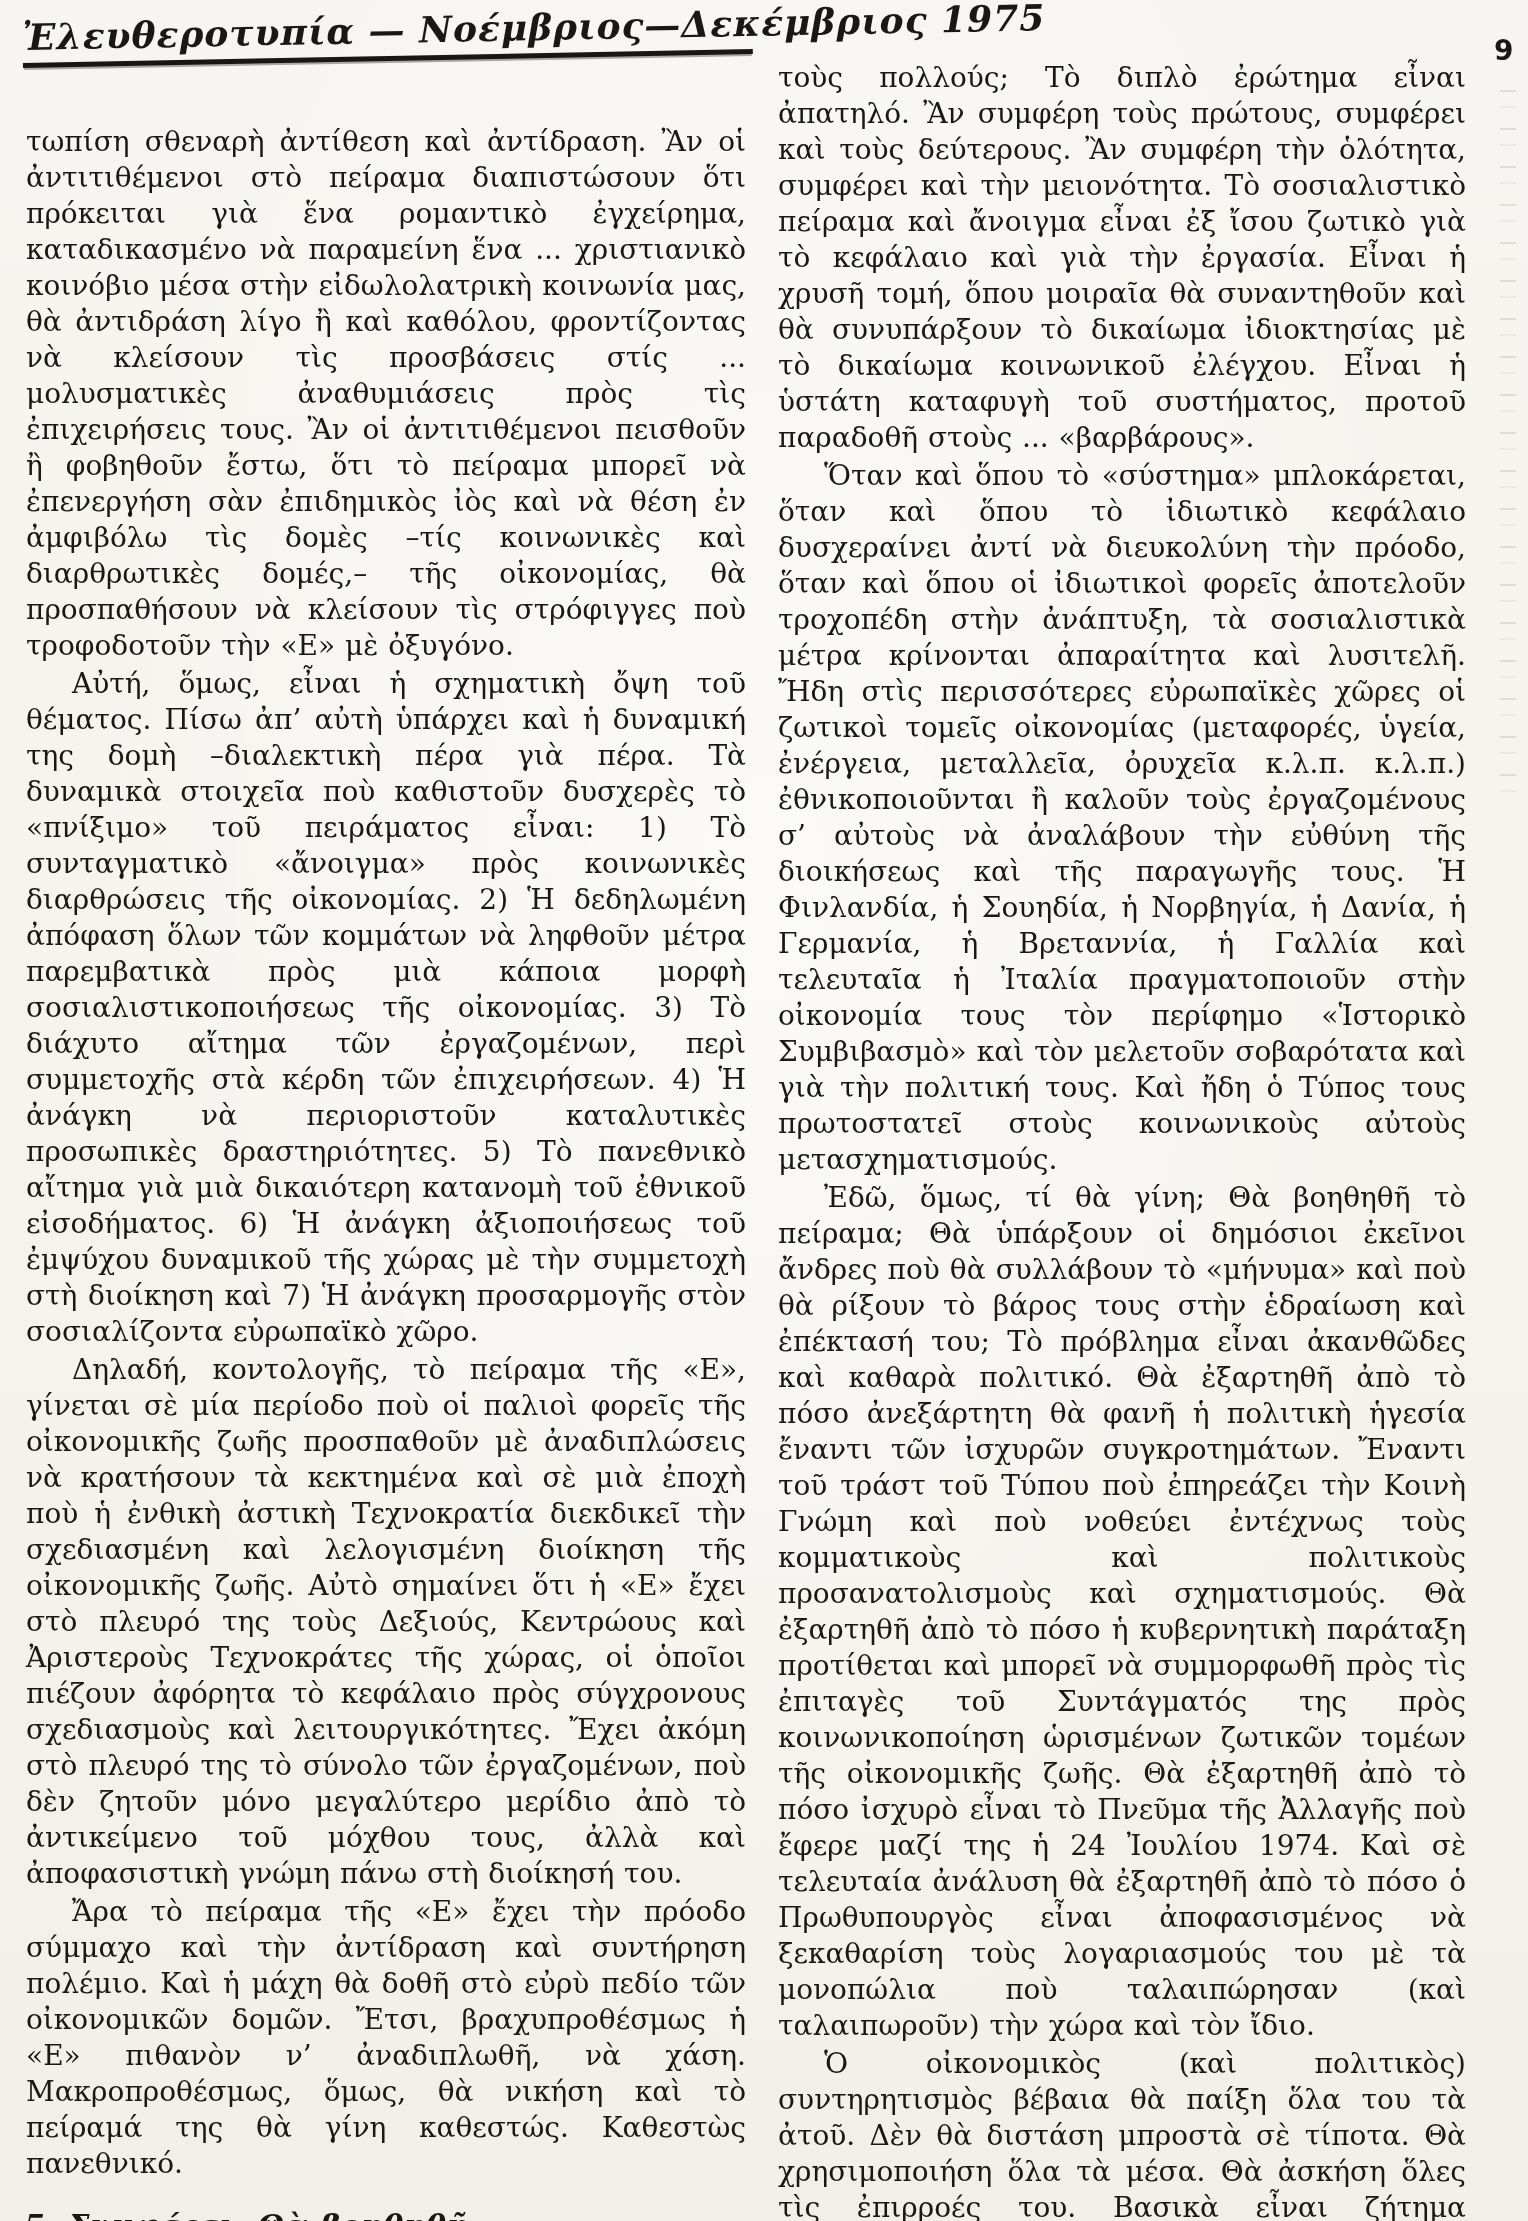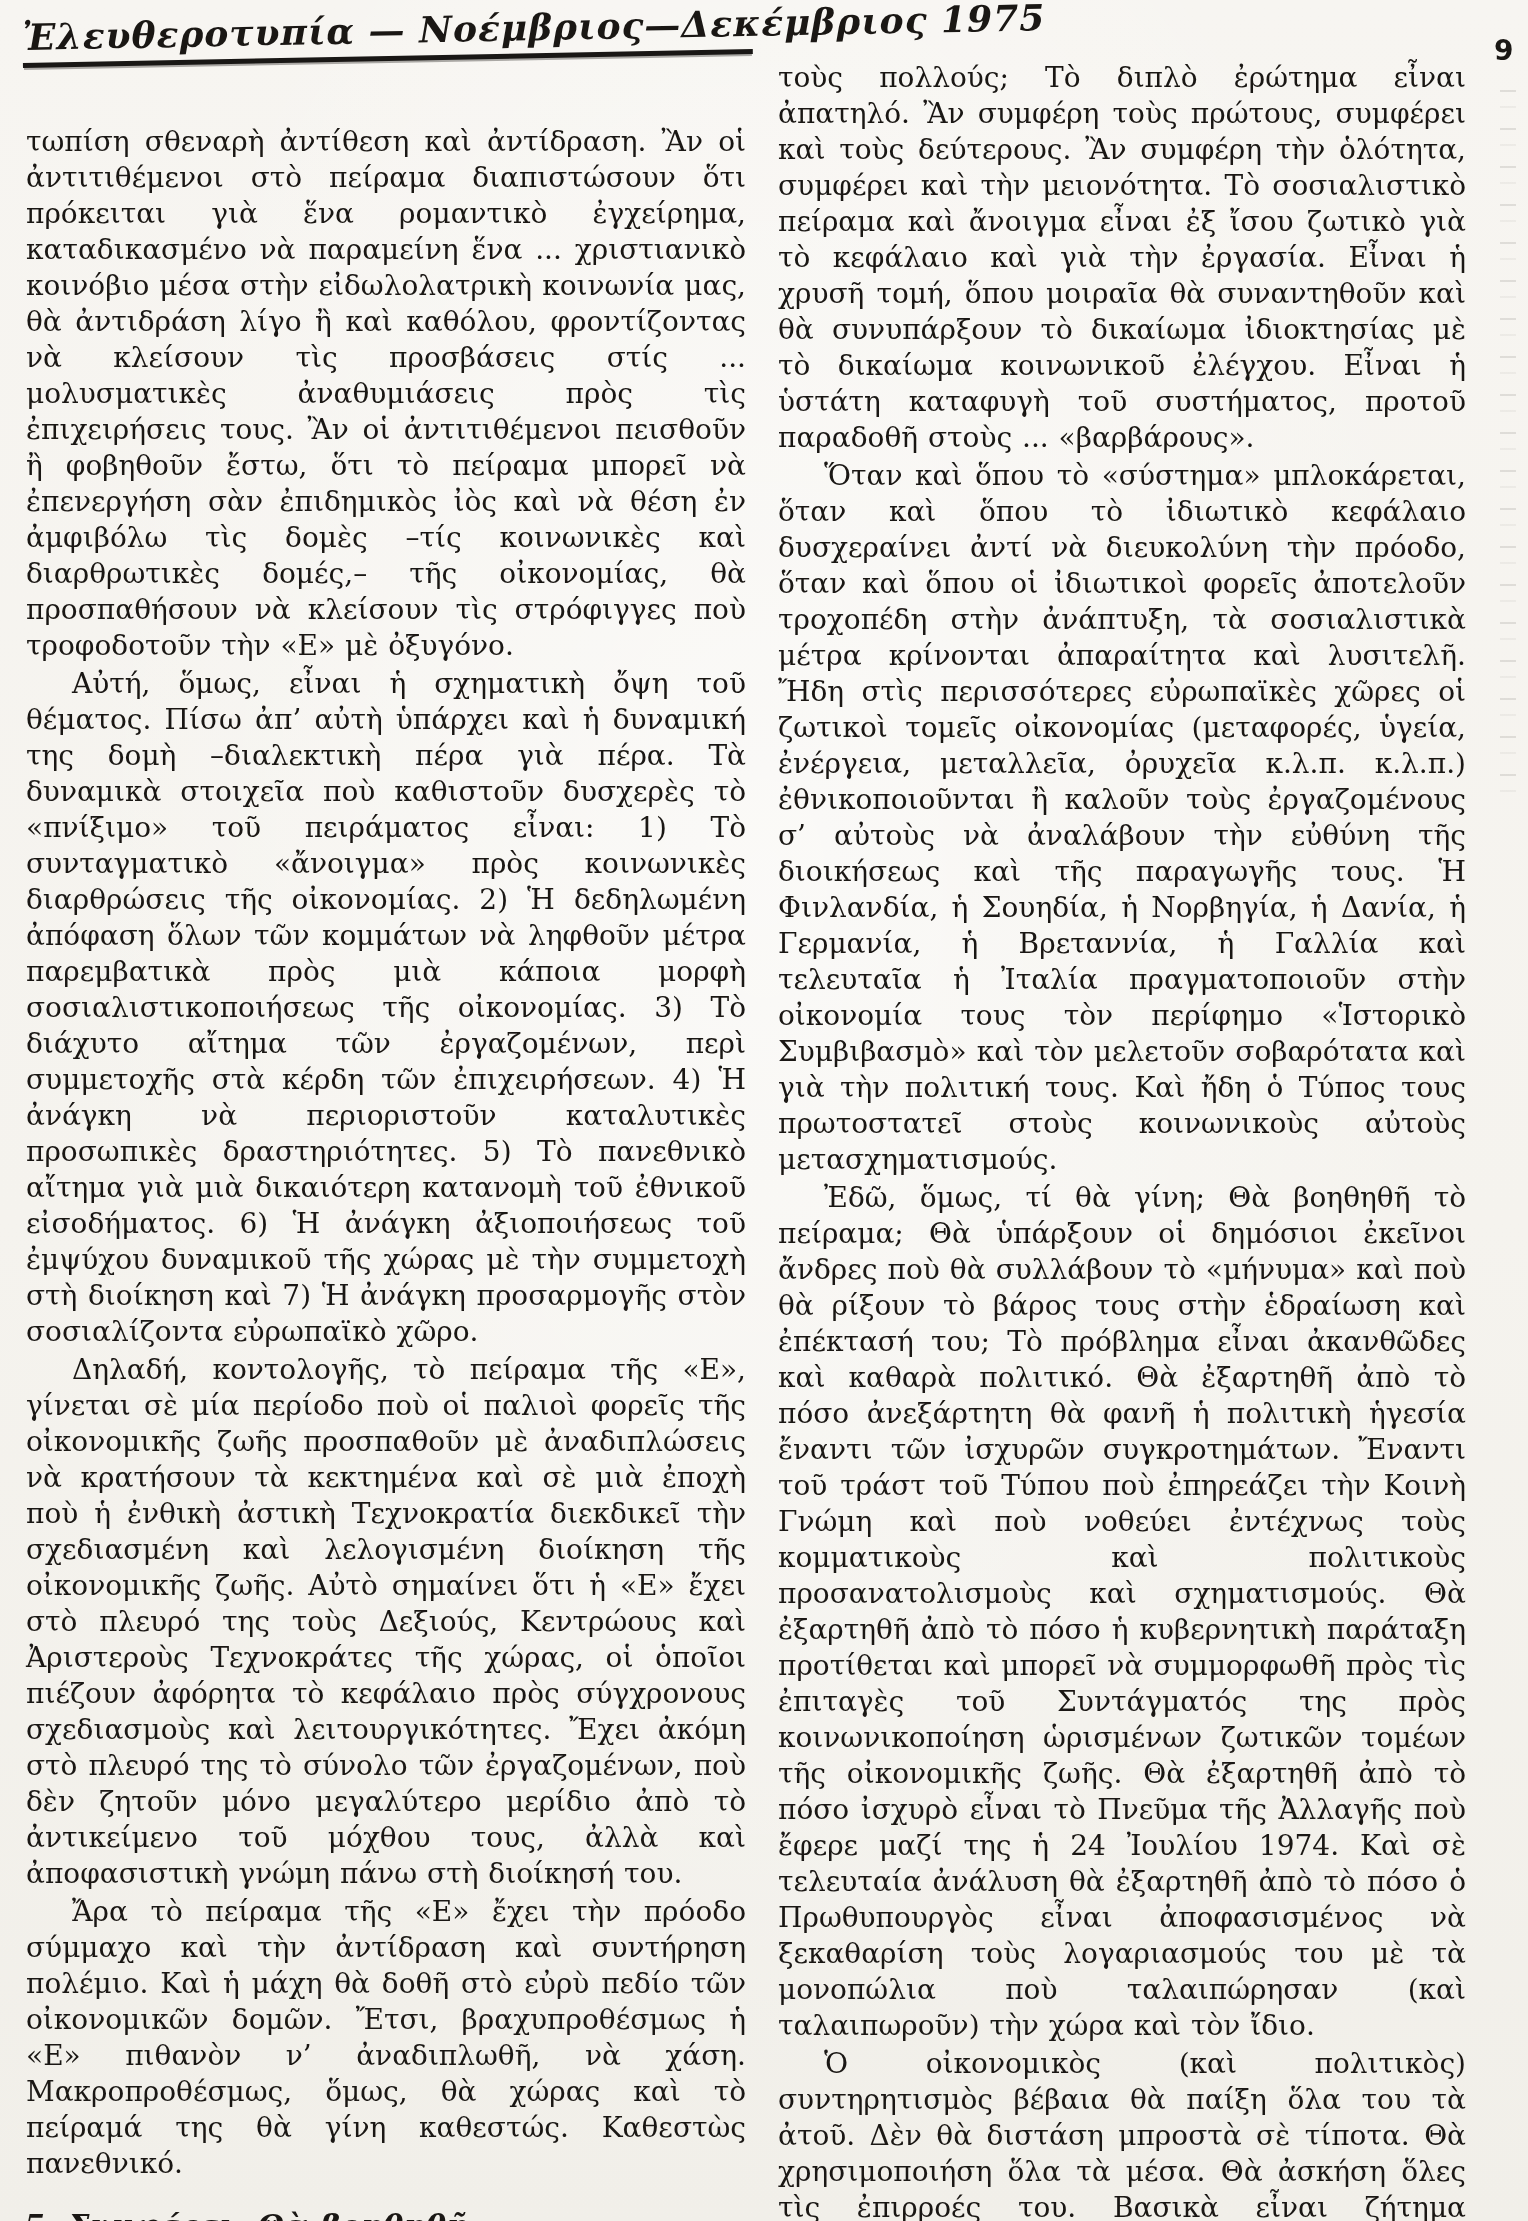--- a/index.html
+++ b/index.html
@@ -110,7 +110,7 @@
       <p class="para">τωπίση σθεναρὴ ἀντίθεση καὶ ἀντίδραση. Ἂν οἱ ἀντιτιθέμενοι στὸ πείραμα διαπιστώσουν ὅτι πρόκειται γιὰ ἕνα ρομαντικὸ ἐγχείρημα, καταδικασμένο νὰ παραμείνη ἕνα ... χριστιανικὸ κοινόβιο μέσα στὴν εἰδωλολατρικὴ κοινωνία μας, θὰ ἀντιδράση λίγο ἢ καὶ καθόλου, φροντίζοντας νὰ κλείσουν τὶς προσβάσεις στίς ... μολυσματικὲς ἀναθυμιάσεις πρὸς τὶς ἐπιχειρήσεις τους. Ἂν οἱ ἀντιτιθέμενοι πεισθοῦν ἢ φοβηθοῦν ἔστω, ὅτι τὸ πείραμα μπορεῖ νὰ ἐπενεργήση σὰν ἐπιδημικὸς ἰὸς καὶ νὰ θέση ἐν ἀμφιβόλω τὶς δομὲς –τίς κοινωνικὲς καὶ διαρθρωτικὲς δομές,– τῆς οἰκονομίας, θὰ προσπαθήσουν νὰ κλείσουν τὶς στρόφιγγες ποὺ τροφοδοτοῦν τὴν «Ε» μὲ ὀξυγόνο.</p>
       <p class="para indent">Αὐτή, ὅμως, εἶναι ἡ σχηματικὴ ὄψη τοῦ θέματος. Πίσω ἀπ’ αὐτὴ ὑπάρχει καὶ ἡ δυναμική της δομὴ –διαλεκτικὴ πέρα γιὰ πέρα. Τὰ δυναμικὰ στοιχεῖα ποὺ καθιστοῦν δυσχερὲς τὸ «πνίξιμο» τοῦ πειράματος εἶναι: 1) Τὸ συνταγματικὸ «ἄνοιγμα» πρὸς κοινωνικὲς διαρθρώσεις τῆς οἰκονομίας. 2) Ἡ δεδηλωμένη ἀπόφαση ὅλων τῶν κομμάτων νὰ ληφθοῦν μέτρα παρεμβατικὰ πρὸς μιὰ κάποια μορφὴ σοσιαλιστικοποιήσεως τῆς οἰκονομίας. 3) Τὸ διάχυτο αἴτημα τῶν ἐργαζομένων, περὶ συμμετοχῆς στὰ κέρδη τῶν ἐπιχειρήσεων. 4) Ἡ ἀνάγκη νὰ περιοριστοῦν καταλυτικὲς προσωπικὲς δραστηριότητες. 5) Τὸ πανεθνικὸ αἴτημα γιὰ μιὰ δικαιότερη κατανομὴ τοῦ ἐθνικοῦ εἰσοδήματος. 6) Ἡ ἀνάγκη ἀξιοποιήσεως τοῦ ἐμψύχου δυναμικοῦ τῆς χώρας μὲ τὴν συμμετοχὴ στὴ διοίκηση καὶ 7) Ἡ ἀνάγκη προσαρμογῆς στὸν σοσιαλίζοντα εὐρωπαϊκὸ χῶρο.</p>
       <p class="para indent">Δηλαδή, κοντολογῆς, τὸ πείραμα τῆς «Ε», γίνεται σὲ μία περίοδο ποὺ οἱ παλιοὶ φορεῖς τῆς οἰκονομικῆς ζωῆς προσπαθοῦν μὲ ἀναδιπλώσεις νὰ κρατήσουν τὰ κεκτημένα καὶ σὲ μιὰ ἐποχὴ ποὺ ἡ ἐνθικὴ ἀστικὴ Τεχνοκρατία διεκδικεῖ τὴν σχεδιασμένη καὶ λελογισμένη διοίκηση τῆς οἰκονομικῆς ζωῆς. Αὐτὸ σημαίνει ὅτι ἡ «Ε» ἔχει στὸ πλευρό της τοὺς Δεξιούς, Κεντρώους καὶ Ἀριστεροὺς Τεχνοκράτες τῆς χώρας, οἱ ὁποῖοι πιέζουν ἀφόρητα τὸ κεφάλαιο πρὸς σύγχρονους σχεδιασμοὺς καὶ λειτουργικότητες. Ἔχει ἀκόμη στὸ πλευρό της τὸ σύνολο τῶν ἐργαζομένων, ποὺ δὲν ζητοῦν μόνο μεγαλύτερο μερίδιο ἀπὸ τὸ ἀντικείμενο τοῦ μόχθου τους, ἀλλὰ καὶ ἀποφασιστικὴ γνώμη πάνω στὴ διοίκησή του.</p>
-      <p class="para indent">Ἄρα τὸ πείραμα τῆς «Ε» ἔχει τὴν πρόοδο σύμμαχο καὶ τὴν ἀντίδραση καὶ συντήρηση πολέμιο. Καὶ ἡ μάχη θὰ δοθῆ στὸ εὐρὺ πεδίο τῶν οἰκονομικῶν δομῶν. Ἔτσι, βραχυπροθέσμως ἡ «Ε» πιθανὸν ν’ ἀναδιπλωθῆ, νὰ χάση. Μακροπροθέσμως, ὅμως, θὰ χώρας καὶ τὸ πείραμά της θὰ γίνη καθεστώς. Καθεστὼς πανεθνικό.</p>
+      <p class="para indent">Ἄρα τὸ πείραμα τῆς «Ε» ἔχει τὴν πρόοδο σύμμαχο καὶ τὴν ἀντίδραση καὶ συντήρηση πολέμιο. Καὶ ἡ μάχη θὰ δοθῆ στὸ εὐρὺ πεδίο τῶν οἰκονομικῶν δομῶν. Ἔτσι, βραχυπροθέσμως ἡ «Ε» πιθανὸν ν’ ἀναδιπλωθῆ, νὰ χάση. Μακροπροθέσμως, ὅμως, θὰ νικήση καὶ τὸ πείραμά της θὰ γίνη καθεστώς. Καθεστὼς πανεθνικό.</p>
       <h3 class="section-heading">5. Συμφέρει; Θὰ βοηθηθῆ;</h3>
       <p class="para indent">Νὰ τὸ κρίσιμο ἐρώτημα: Συμφέρει; Ἀλλά, ἐν προκειμένω πρέπει νὰ διευκρινισθῆ γιὰ ποιὸ συμφέρον γίνεται λόγος. Ποιὸν ἂν συμφέρη: Τοὺς ἐπιχειρηματίες ἢ τὸ κοινωνικὸ σύνολο; Τοὺς λίγους ἢ</p>
     </div>

